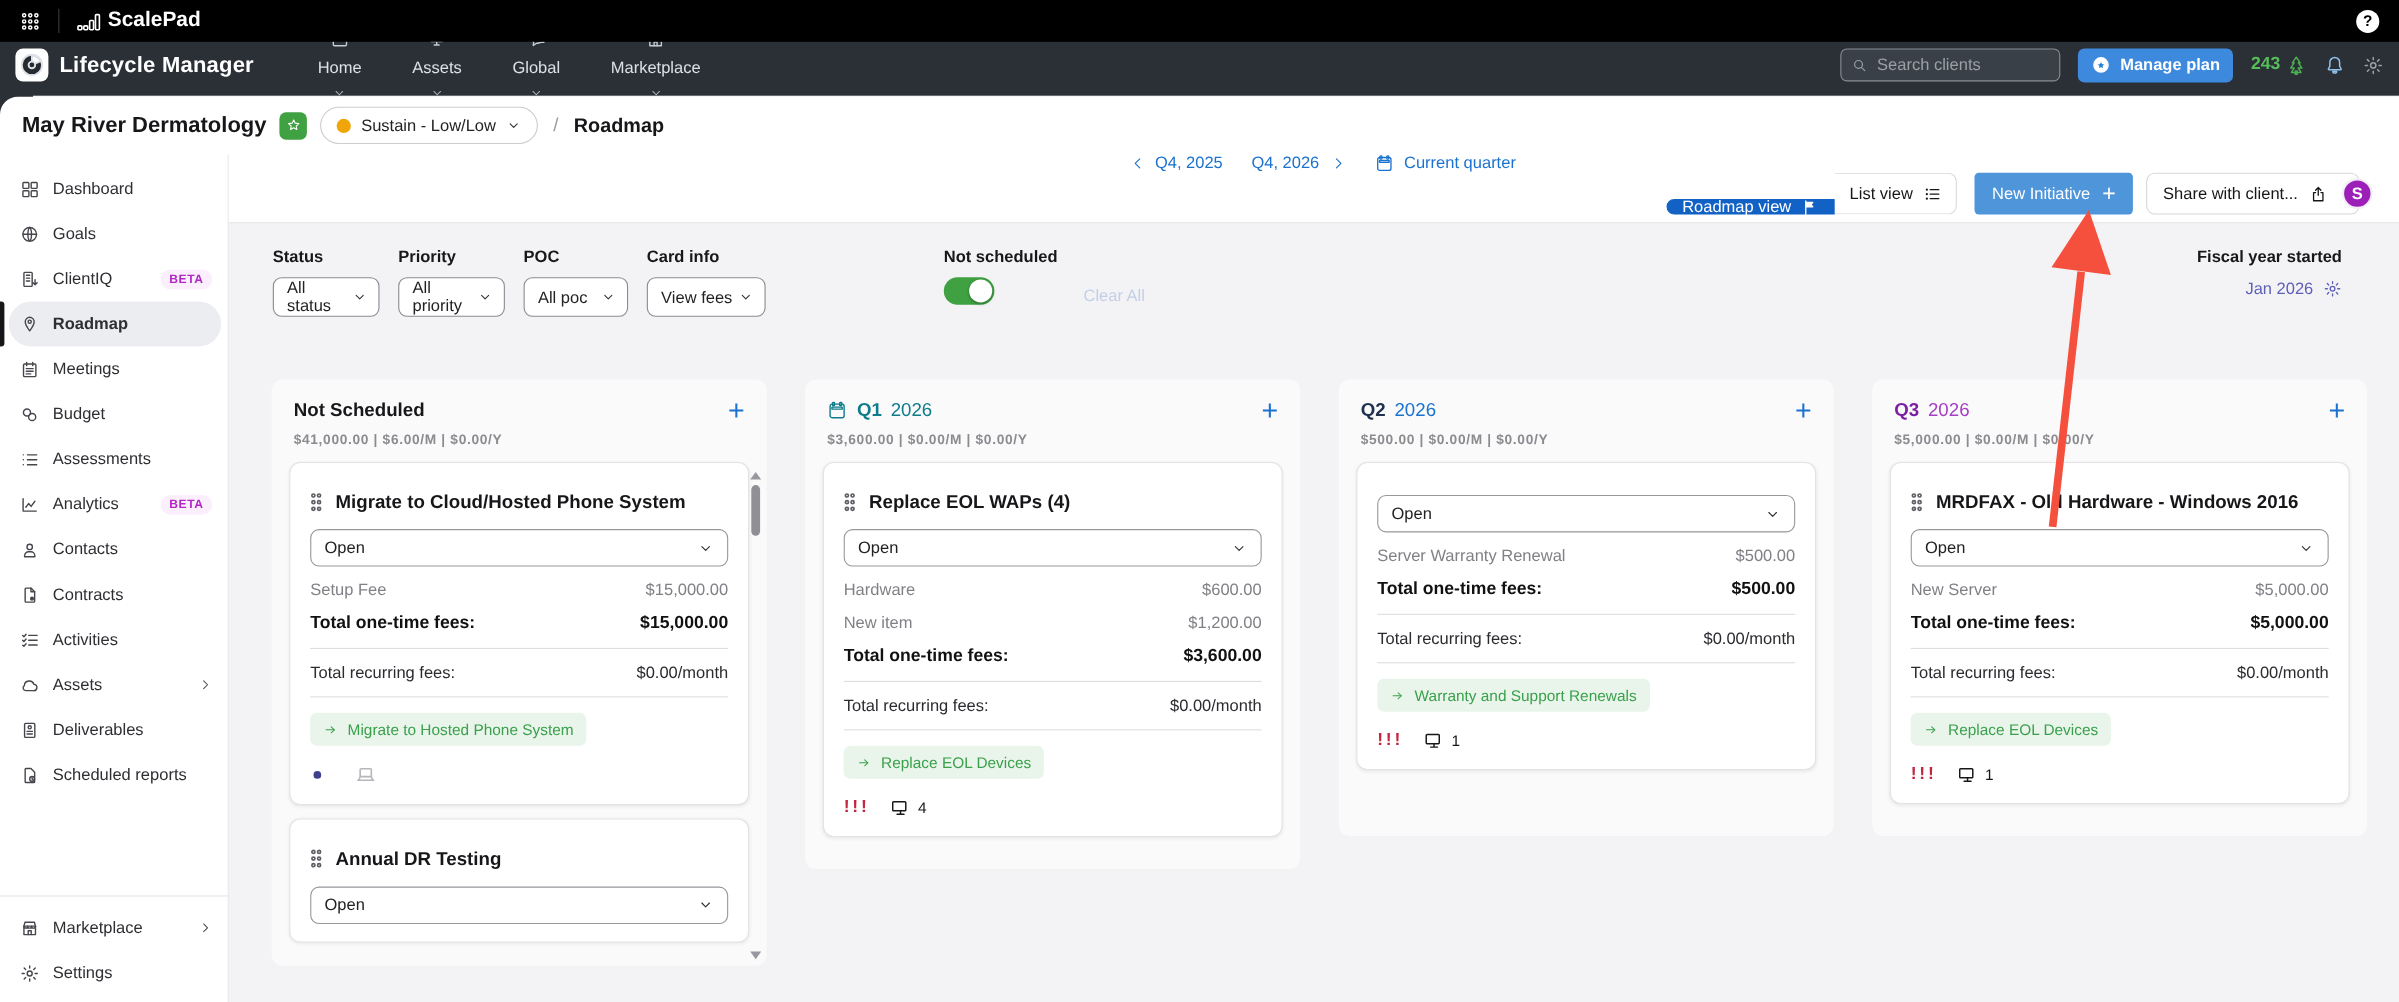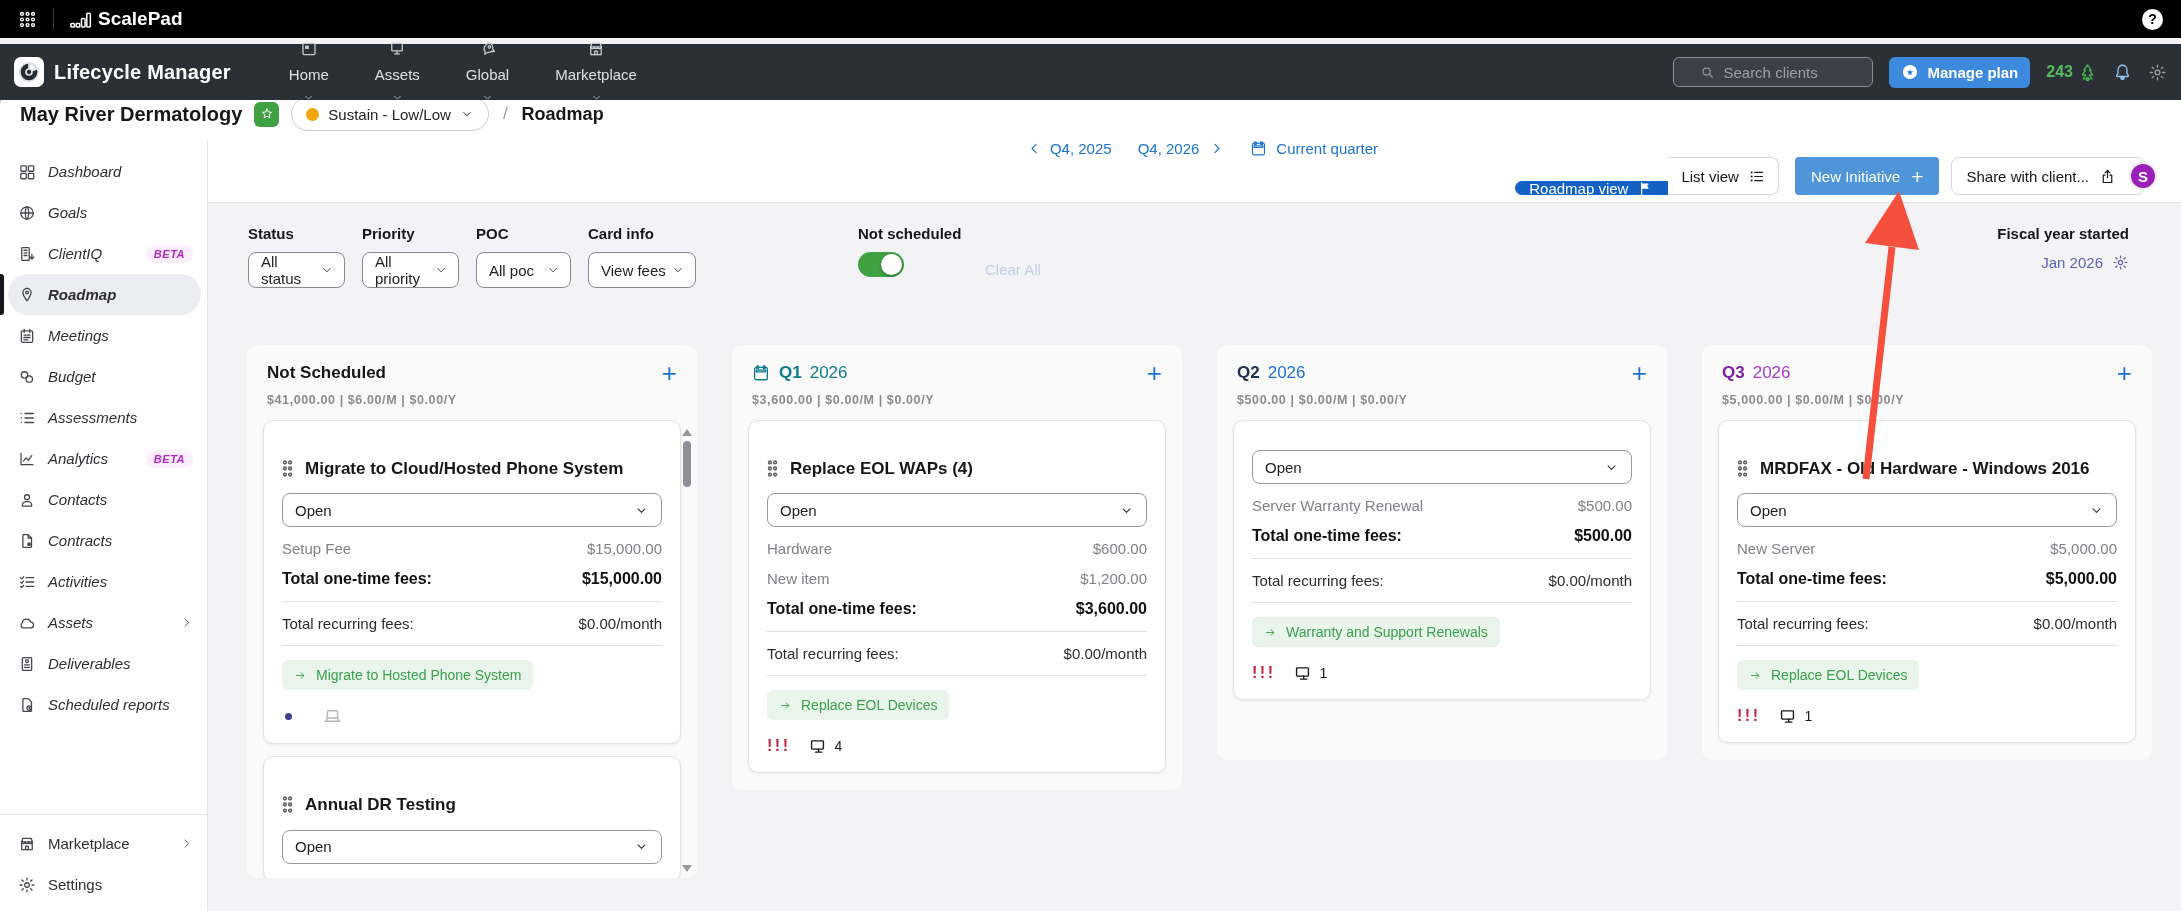--- a/index.html
+++ b/index.html
@@ -20,7 +20,7 @@
                 font-weight:bold; font-size:14px; display:flex; align-items:center; justify-content:center; cursor:pointer; }
 
   
-  .navbar { position:absolute; top:44px; left:0; right:0; height:56px; background:#2b3037;
+  .navbar { position:absolute; top:31px; left:0; right:0; height:56px; background:#2b3037;
             display:flex; align-items:center; padding:0 14px; color:#dde0e4; z-index:4; }
   .lm-logo { width:30px; height:30px; border-radius:7px; background:#fff; display:flex;
              align-items:center; justify-content:center; margin-right:10px; }

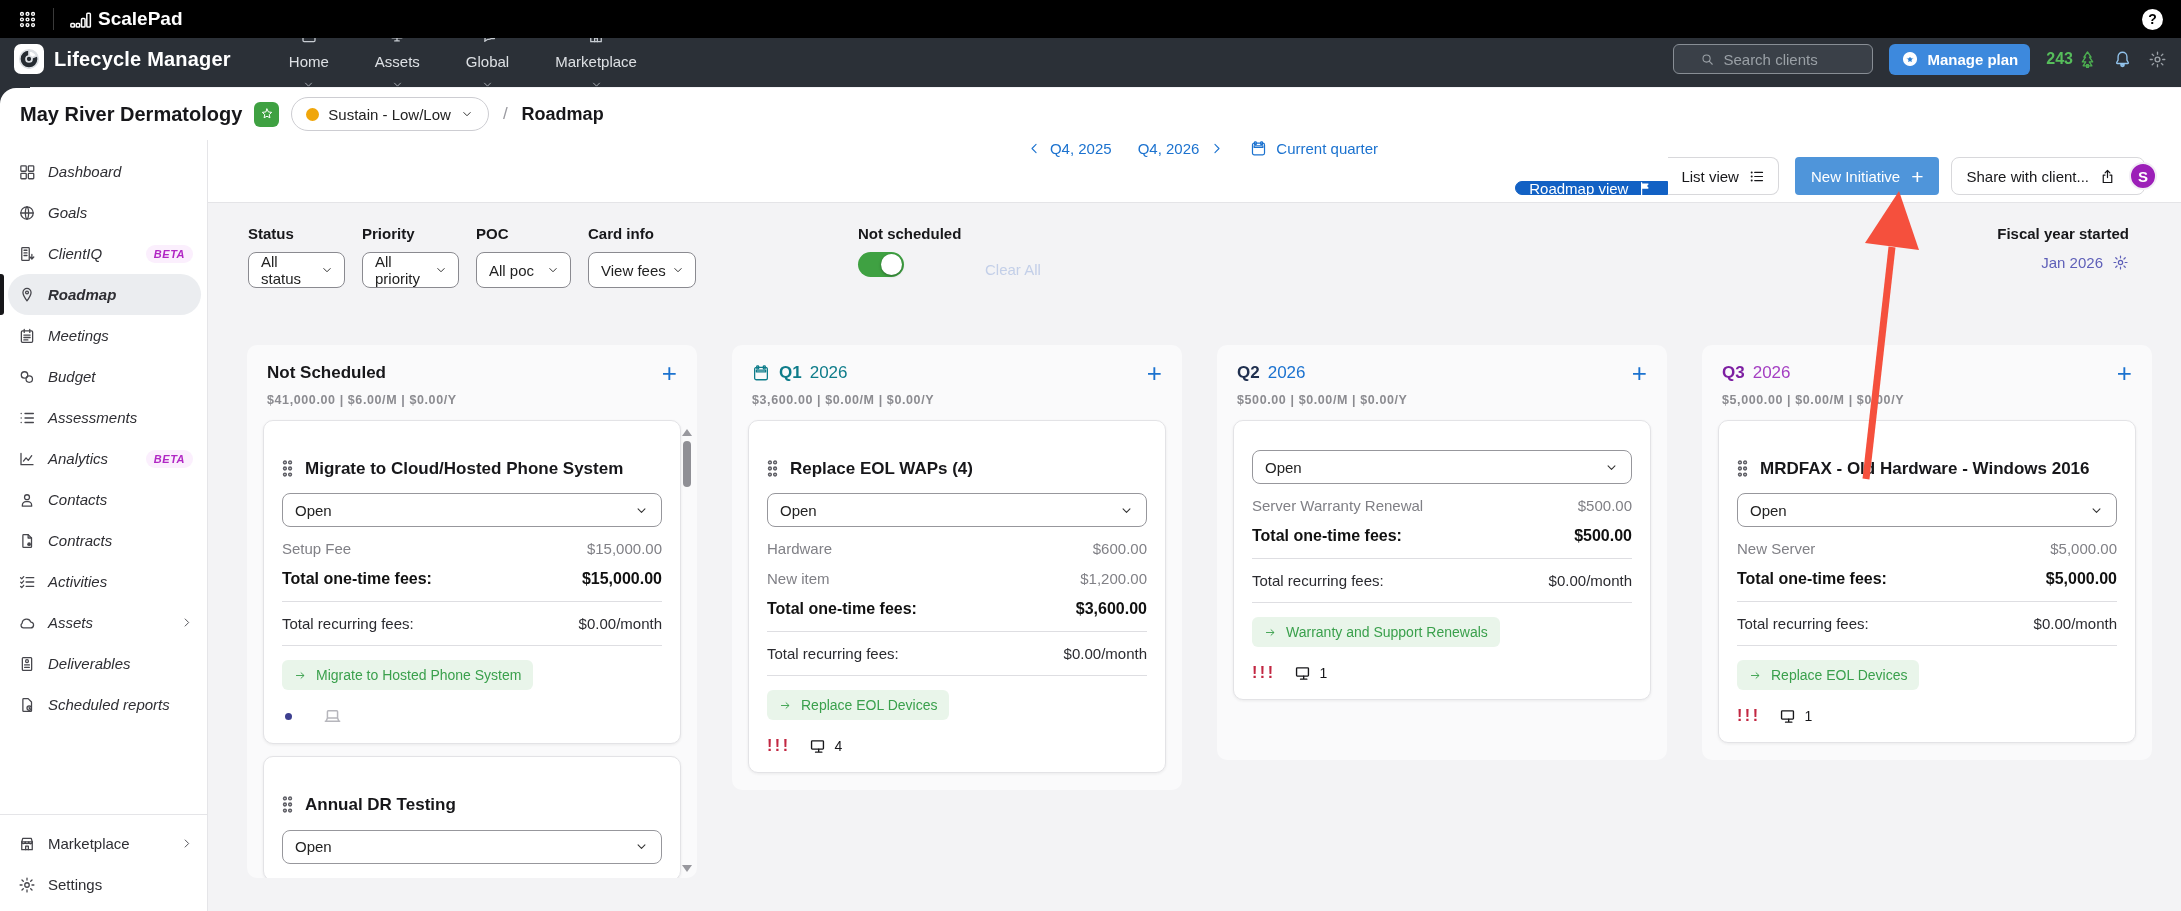--- a/index.html
+++ b/index.html
@@ -32,7 +32,7 @@
   .nav-menu .m-chev { width:13px; height:13px; color:#aeb4ba; }
   .nav-right { margin-left:auto; display:flex; align-items:center; gap:16px; }
   .search { width:200px; height:30px; background:#3a4048; border:1px solid #888e95; border-radius:6px;
-            display:flex; align-items:center; padding:0 26px; gap:8px; color:#9aa0a6; }
+            display:flex; align-items:center; padding:0 9px; gap:8px; color:#9aa0a6; }
   .search .s-ic { width:15px; height:15px; }
   .search input { background:transparent; border:none; outline:none; color:#cfd3d8; font-size:15px;
                   width:100%; font-family:inherit; }

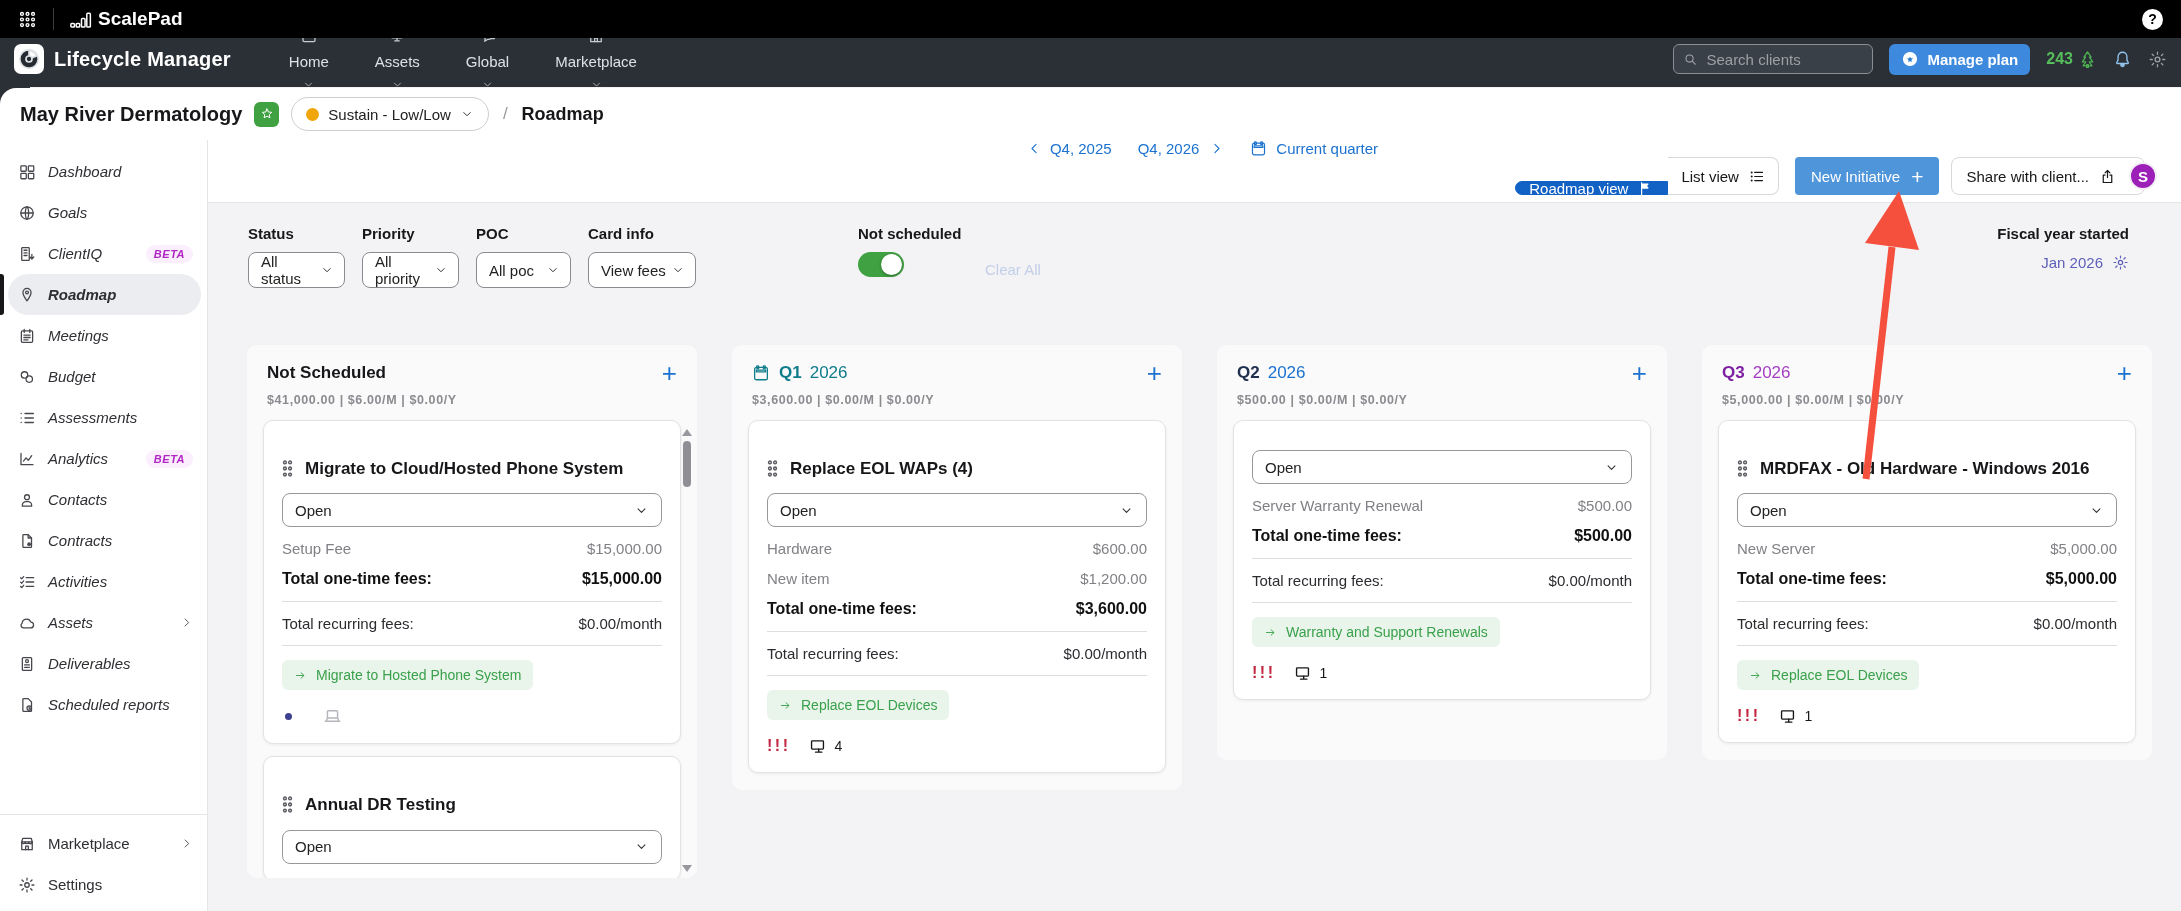--- a/index.html
+++ b/index.html
@@ -68,7 +68,7 @@
   
   .sidebar { position:absolute; top:52px; left:0; width:208px; bottom:0; background:#fff;
              border-right:1px solid #e5e5e8; }
-  #side-list { position:absolute; top:11px; left:0; right:0;font-style:italic; }
+  #side-list { position:absolute; top:11px; left:0; right:0; }
   .side-item { height:41px; display:flex; align-items:center; gap:12px; padding:0 14px 0 18px;
                font-size:15px; color:#2e2e33; position:relative; cursor:pointer; }
   .side-item .s-icon { width:18px; height:18px; color:#46464c; }

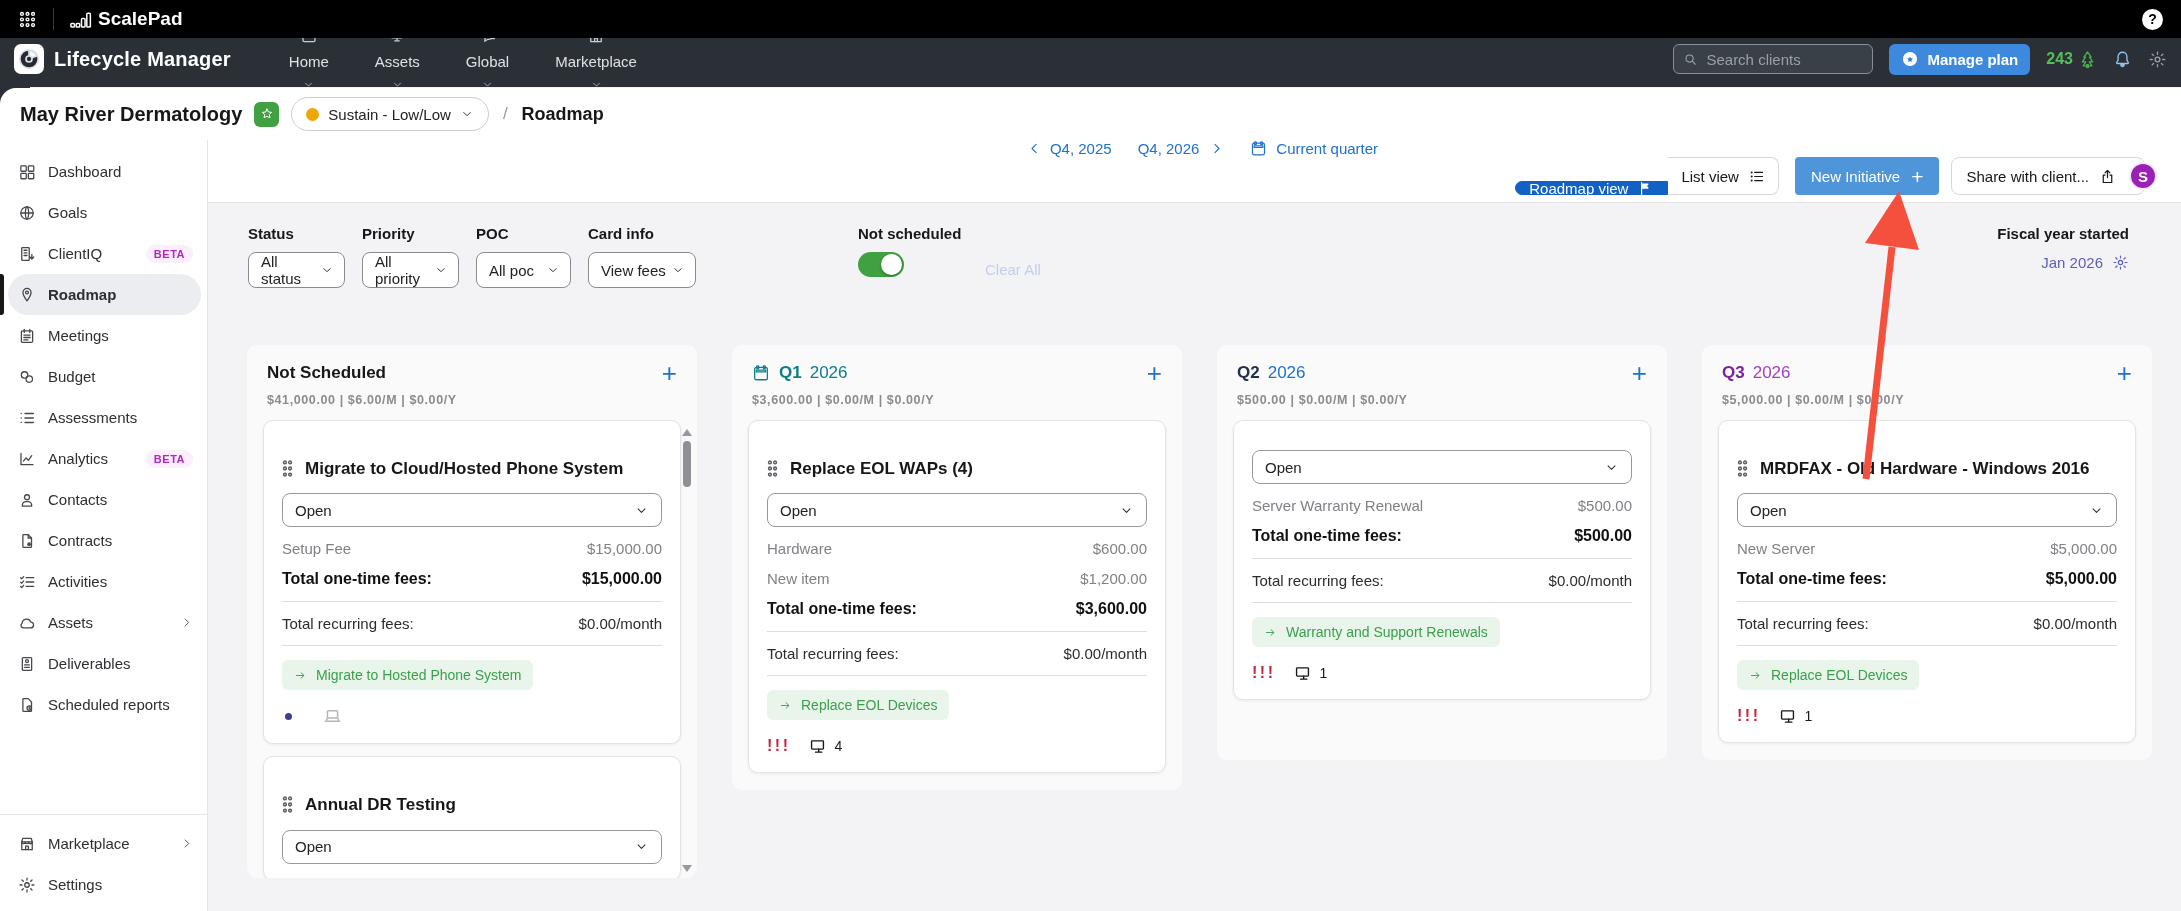--- a/index.html
+++ b/index.html
@@ -141,7 +141,7 @@
   .cards { margin-top:13px; padding:0 16px 16px; display:flex; flex-direction:column; gap:12px; }
   .card { background:#fff; border:1px solid #e3e3e6; border-radius:10px;
           box-shadow:0 1px 3px rgba(25,25,30,.07); padding:15px 18px 16px; }
-  .card-title-row { display:flex; align-items:flex-start; gap:12px; margin-top:22px; }
+  .card-title-row { display:flex; align-items:flex-start; gap:12px; margin-top:10px; }
   .drag { width:11px; height:19px; color:#5f5f66; margin-top:1px; cursor:grab; }
   .card-title { font-size:17px; font-weight:bold; color:#17171a; line-height:1.25; }
   .card-select { margin-top:14px; height:34px; border:1px solid #97979c; border-radius:8px;

